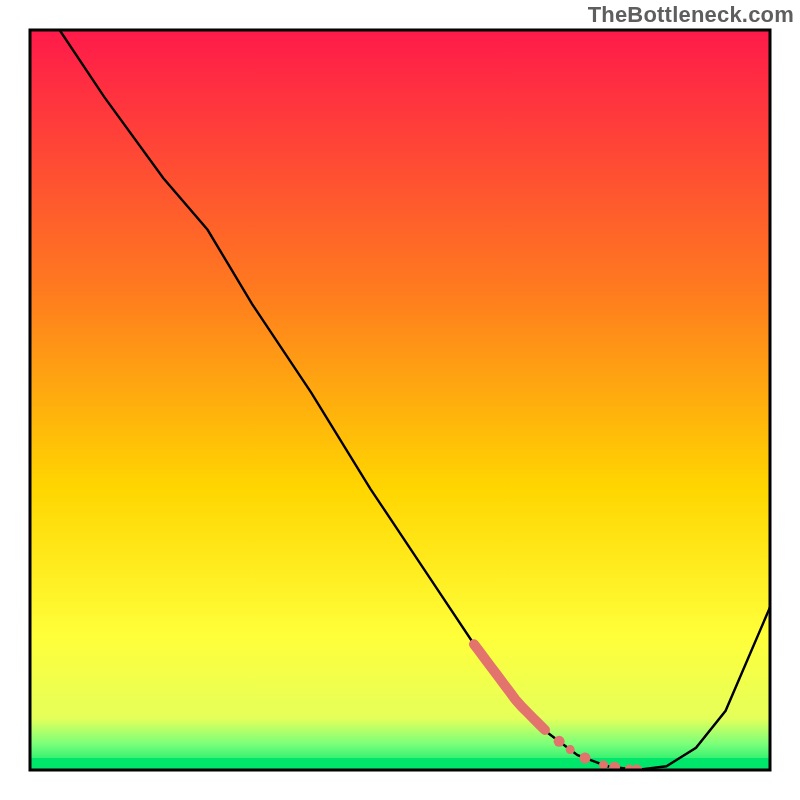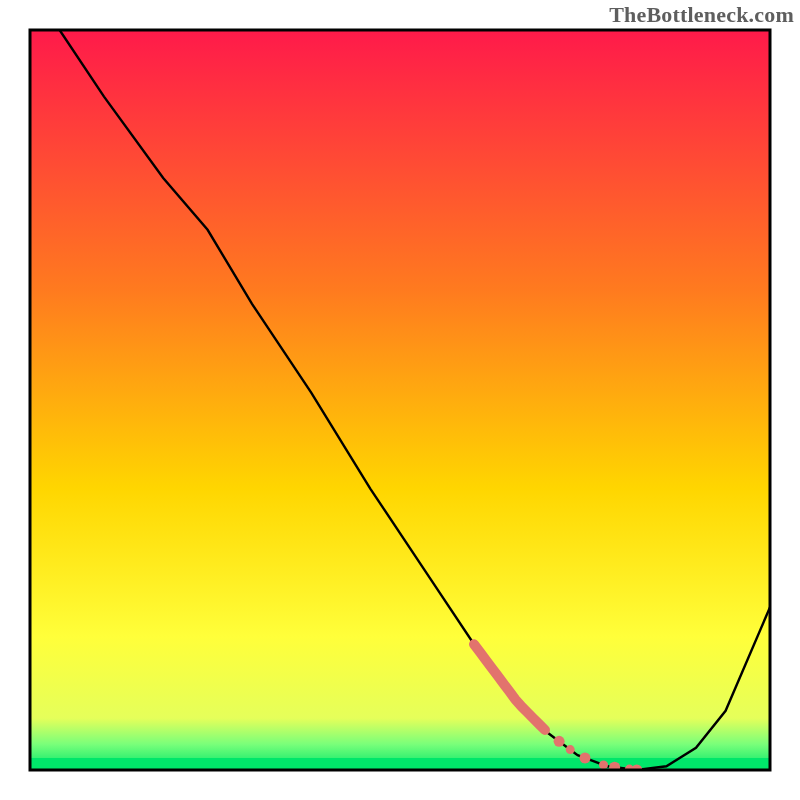--- a/index.html
+++ b/index.html
@@ -14,7 +14,6 @@
     position: relative;
     width: 800px;
     height: 584px;
-    font-family: Liberation Serif, serif;
   }
   .watermark {
     position: absolute;

